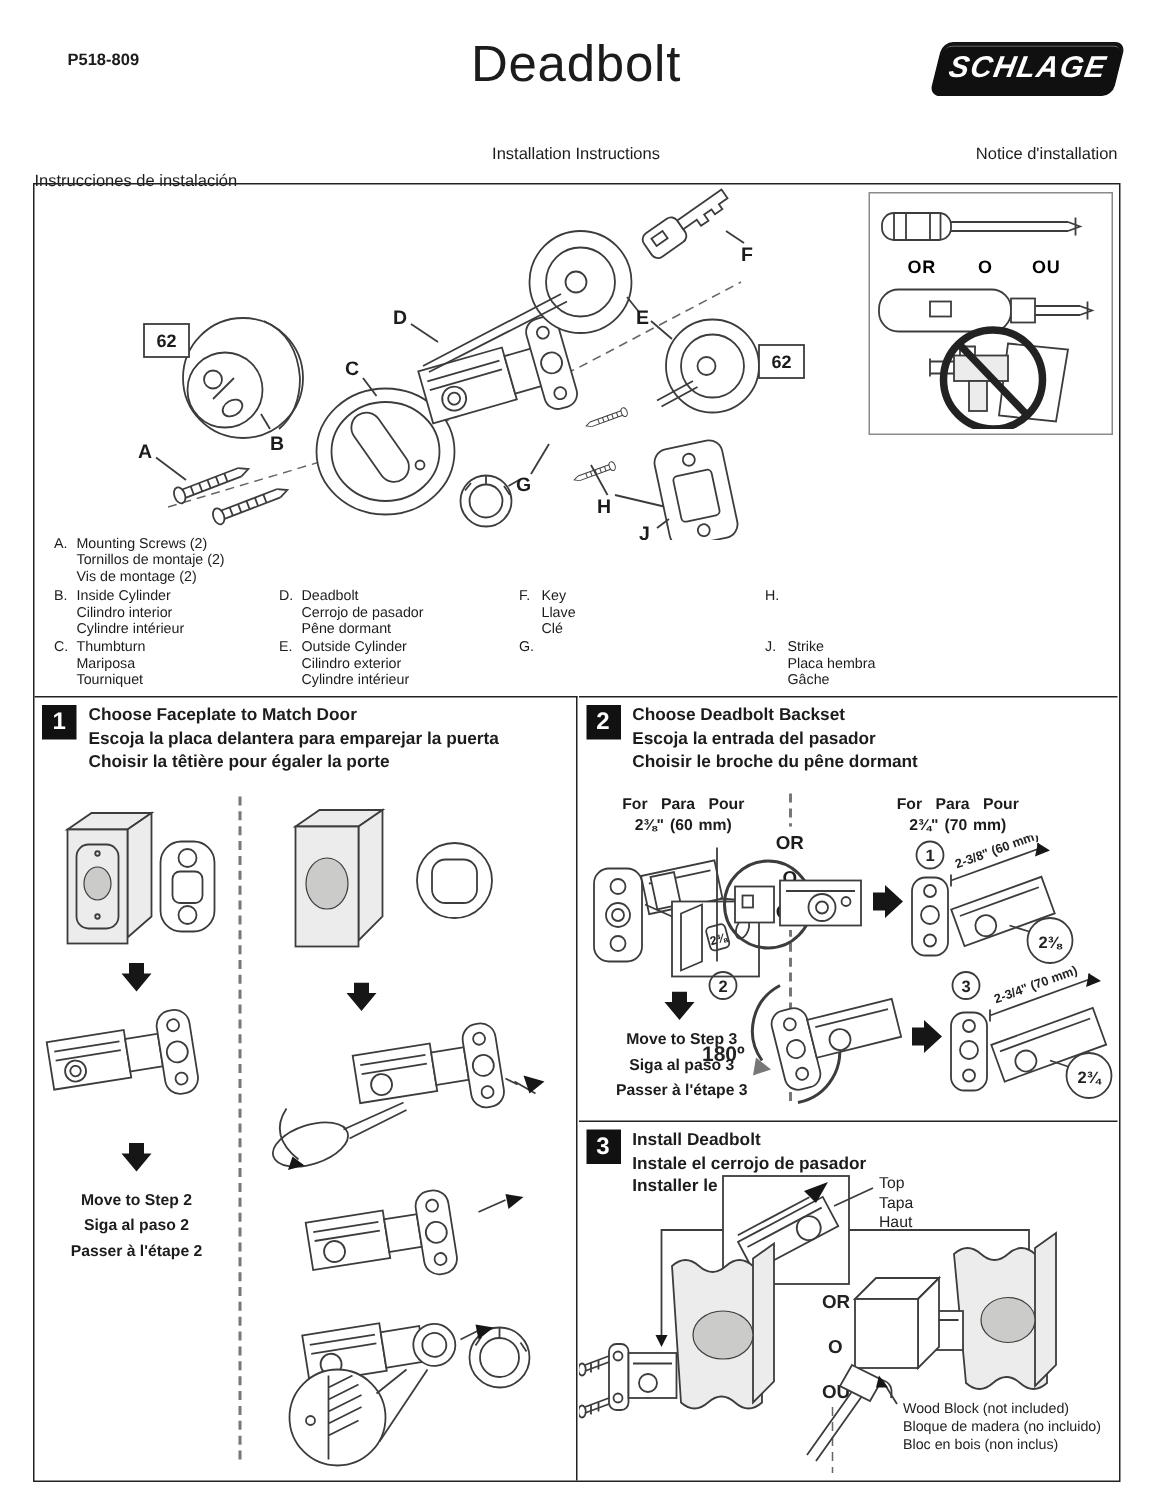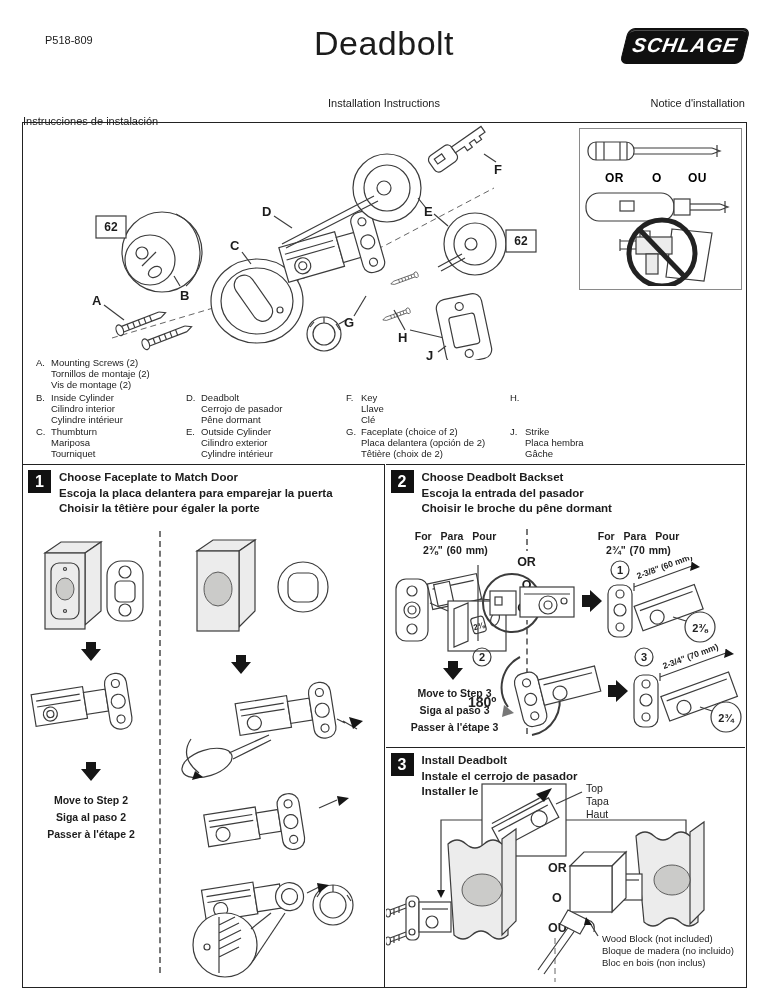--- a/index.html
+++ b/index.html
@@ -6,7 +6,7 @@
   body{width:768px;height:994px;position:relative;font-family:"Liberation Sans",sans-serif;color:#1c1c1c;}
   .abs{position:absolute;}
   
-  #partnum{left:45px;top:34px;font-size:11px;font-weight:normal;}
+  #partnum{left:45px;top:34px;font-size:11px;font-weight:bold;}
   #title{left:0;top:24px;width:100%;text-align:center;font-size:34px;letter-spacing:.5px;}
   #logo{right:22px;top:28px;width:120px;height:34px;background:#101010;border-radius:7px;transform:skewX(-14deg);border:1.5px solid #101010;box-shadow:inset 0 0 0 1.5px #101010, inset 0 2px 0 #888;}
   #logo span{display:block;transform:skewX(4deg);color:#fff;font-weight:bold;font-style:italic;font-size:20px;letter-spacing:1px;text-align:center;line-height:33px;}

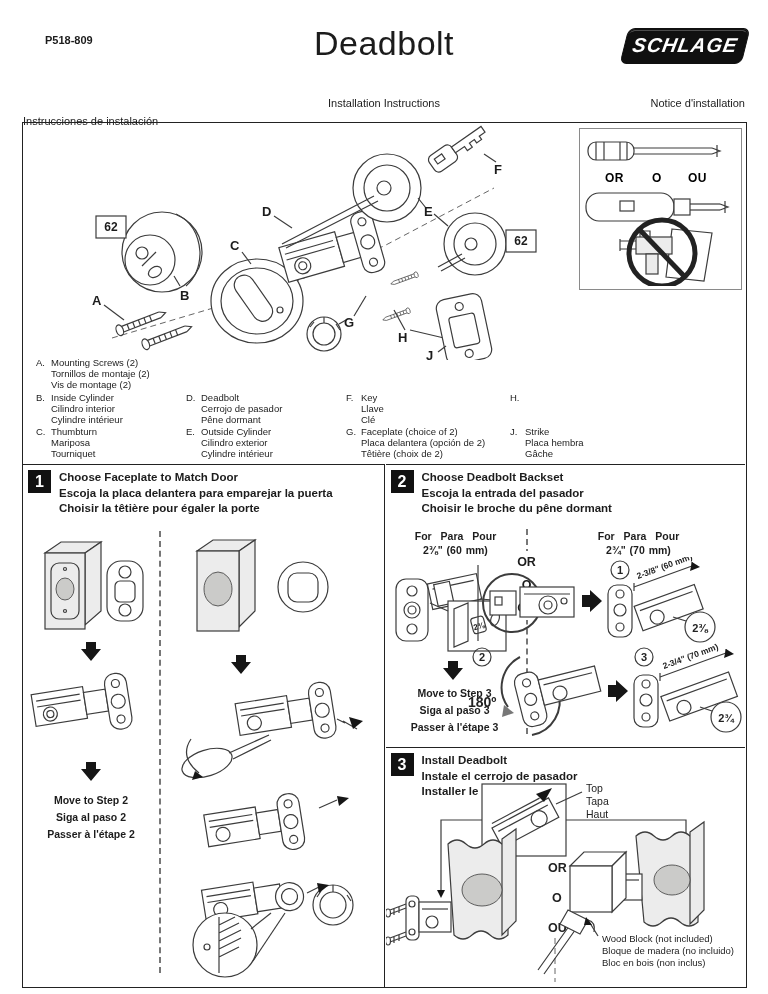--- a/index.html
+++ b/index.html
@@ -253,11 +253,6 @@
     </div>
     <div class="pcell" style="left:323px;top:303px;width:165px">
       <span class="pk">G.</span>
-      <span>
-          <div>Faceplate (choice of 2)</div>
-          <div>Placa delantera (opción de 2)</div>
-          <div>Têtière (choix de 2)</div>
-        </span>
     </div>
     <div class="pcell" style="left:487px;top:269px;width:230px">
       <span class="pk">H.</span>

